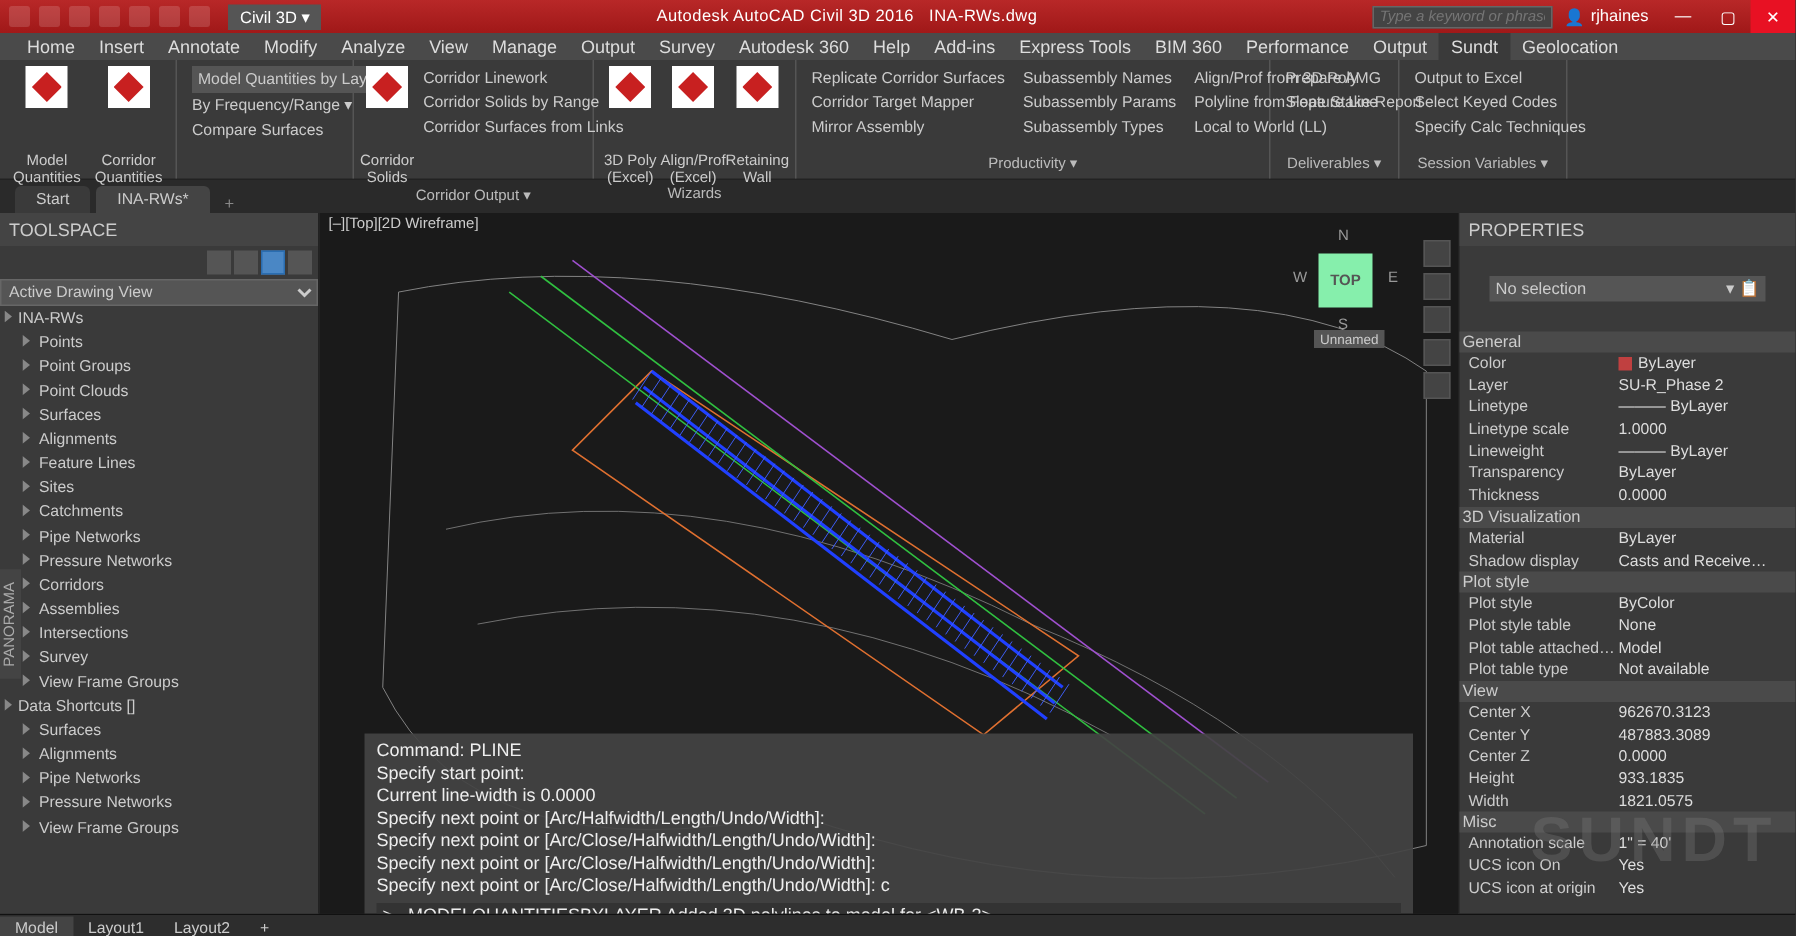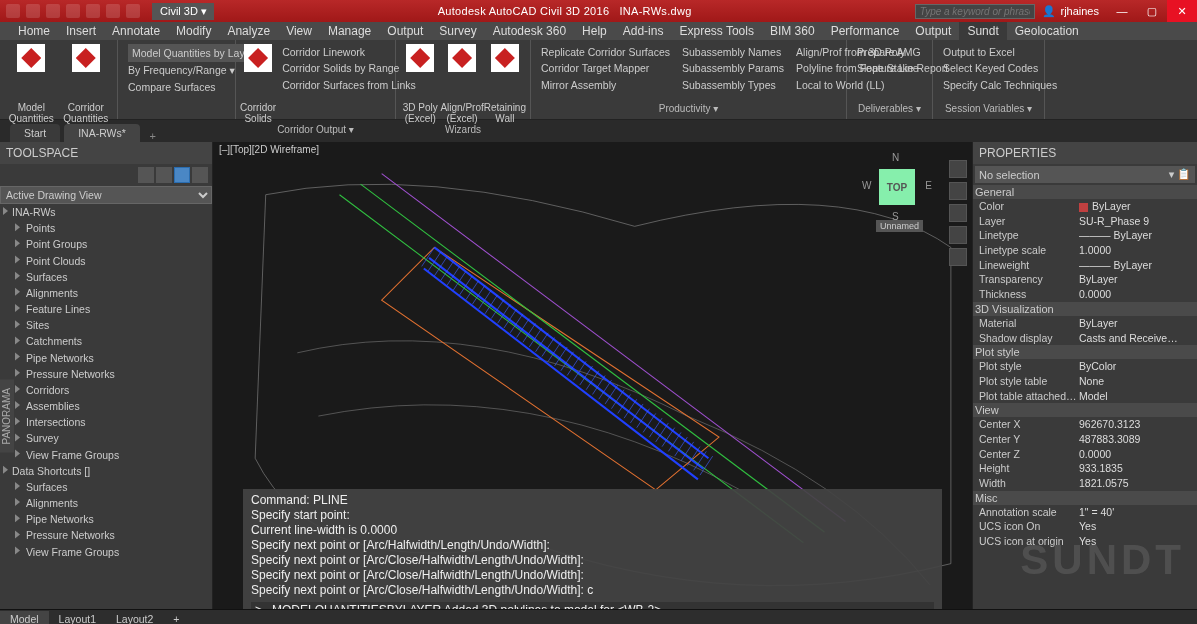--- a/index.html
+++ b/index.html
@@ -58,7 +58,7 @@
 .cmdline .prompt { background: #333; margin-top: 4px; padding: 1px 4px; }
 .properties { width: 225px; background: #3a3a3a; display: flex; flex-direction: column; border-left: 1px solid #222; }
 .prop-header { padding: 4px 6px; font-size: 12px; font-weight: 500; background: #444; }
-.prop-sel { background: #555; margin: 2px; padding: 2px 4px; display: flex; justify-content: space-between; align-items: center; }
+.prop-sel { background: #555; margin: 20px; padding: 2px 4px; display: flex; justify-content: space-between; align-items: center; }
 .prop-section { background: #4a4a4a; padding: 1px 2px; font-weight: 500; font-size: 11px; }
 .prop-row { display: flex; padding: 0 6px; font-size: 10.5px; line-height: 1.4; }
 .prop-row .k { width: 100px; color: #ccc; }

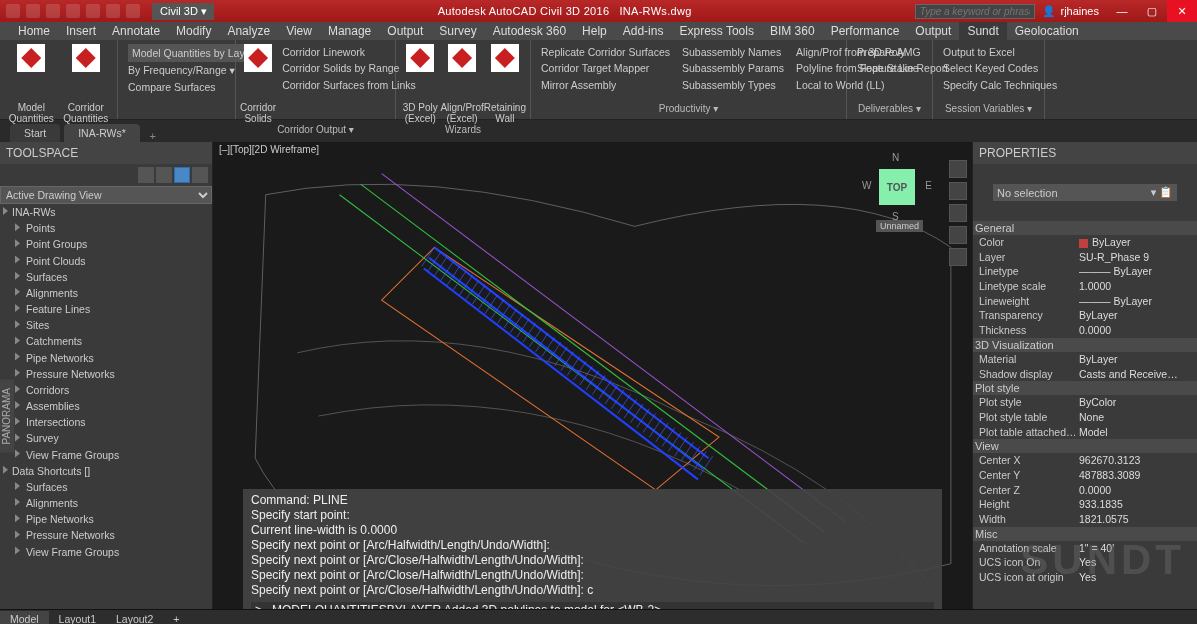--- a/index.html
+++ b/index.html
@@ -374,7 +374,7 @@
         </div>
         <div class="prop-row">
           <div class="k">Layer</div>
-          <div class="v">SU-R_Phase 9</div>
+          <div class="v">SU-R_Phase 2</div>
         </div>
         <div class="prop-row">
           <div class="k">Linetype</div>

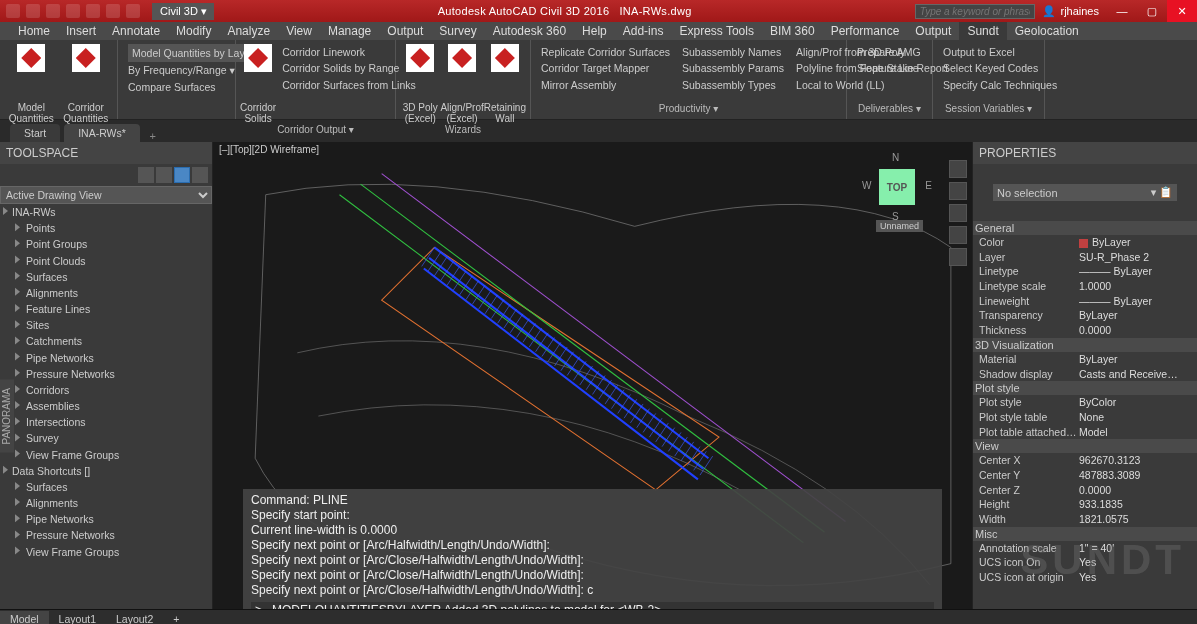--- a/index.html
+++ b/index.html
@@ -418,6 +418,10 @@
           <div class="k">Plot table attached…</div>
           <div class="v">Model</div>
         </div>
+        <div class="prop-row">
+          <div class="k">Plot table type</div>
+          <div class="v">Not available</div>
+        </div>
         <div class="prop-section">View</div>
         <div class="prop-row">
           <div class="k">Center X</div>

